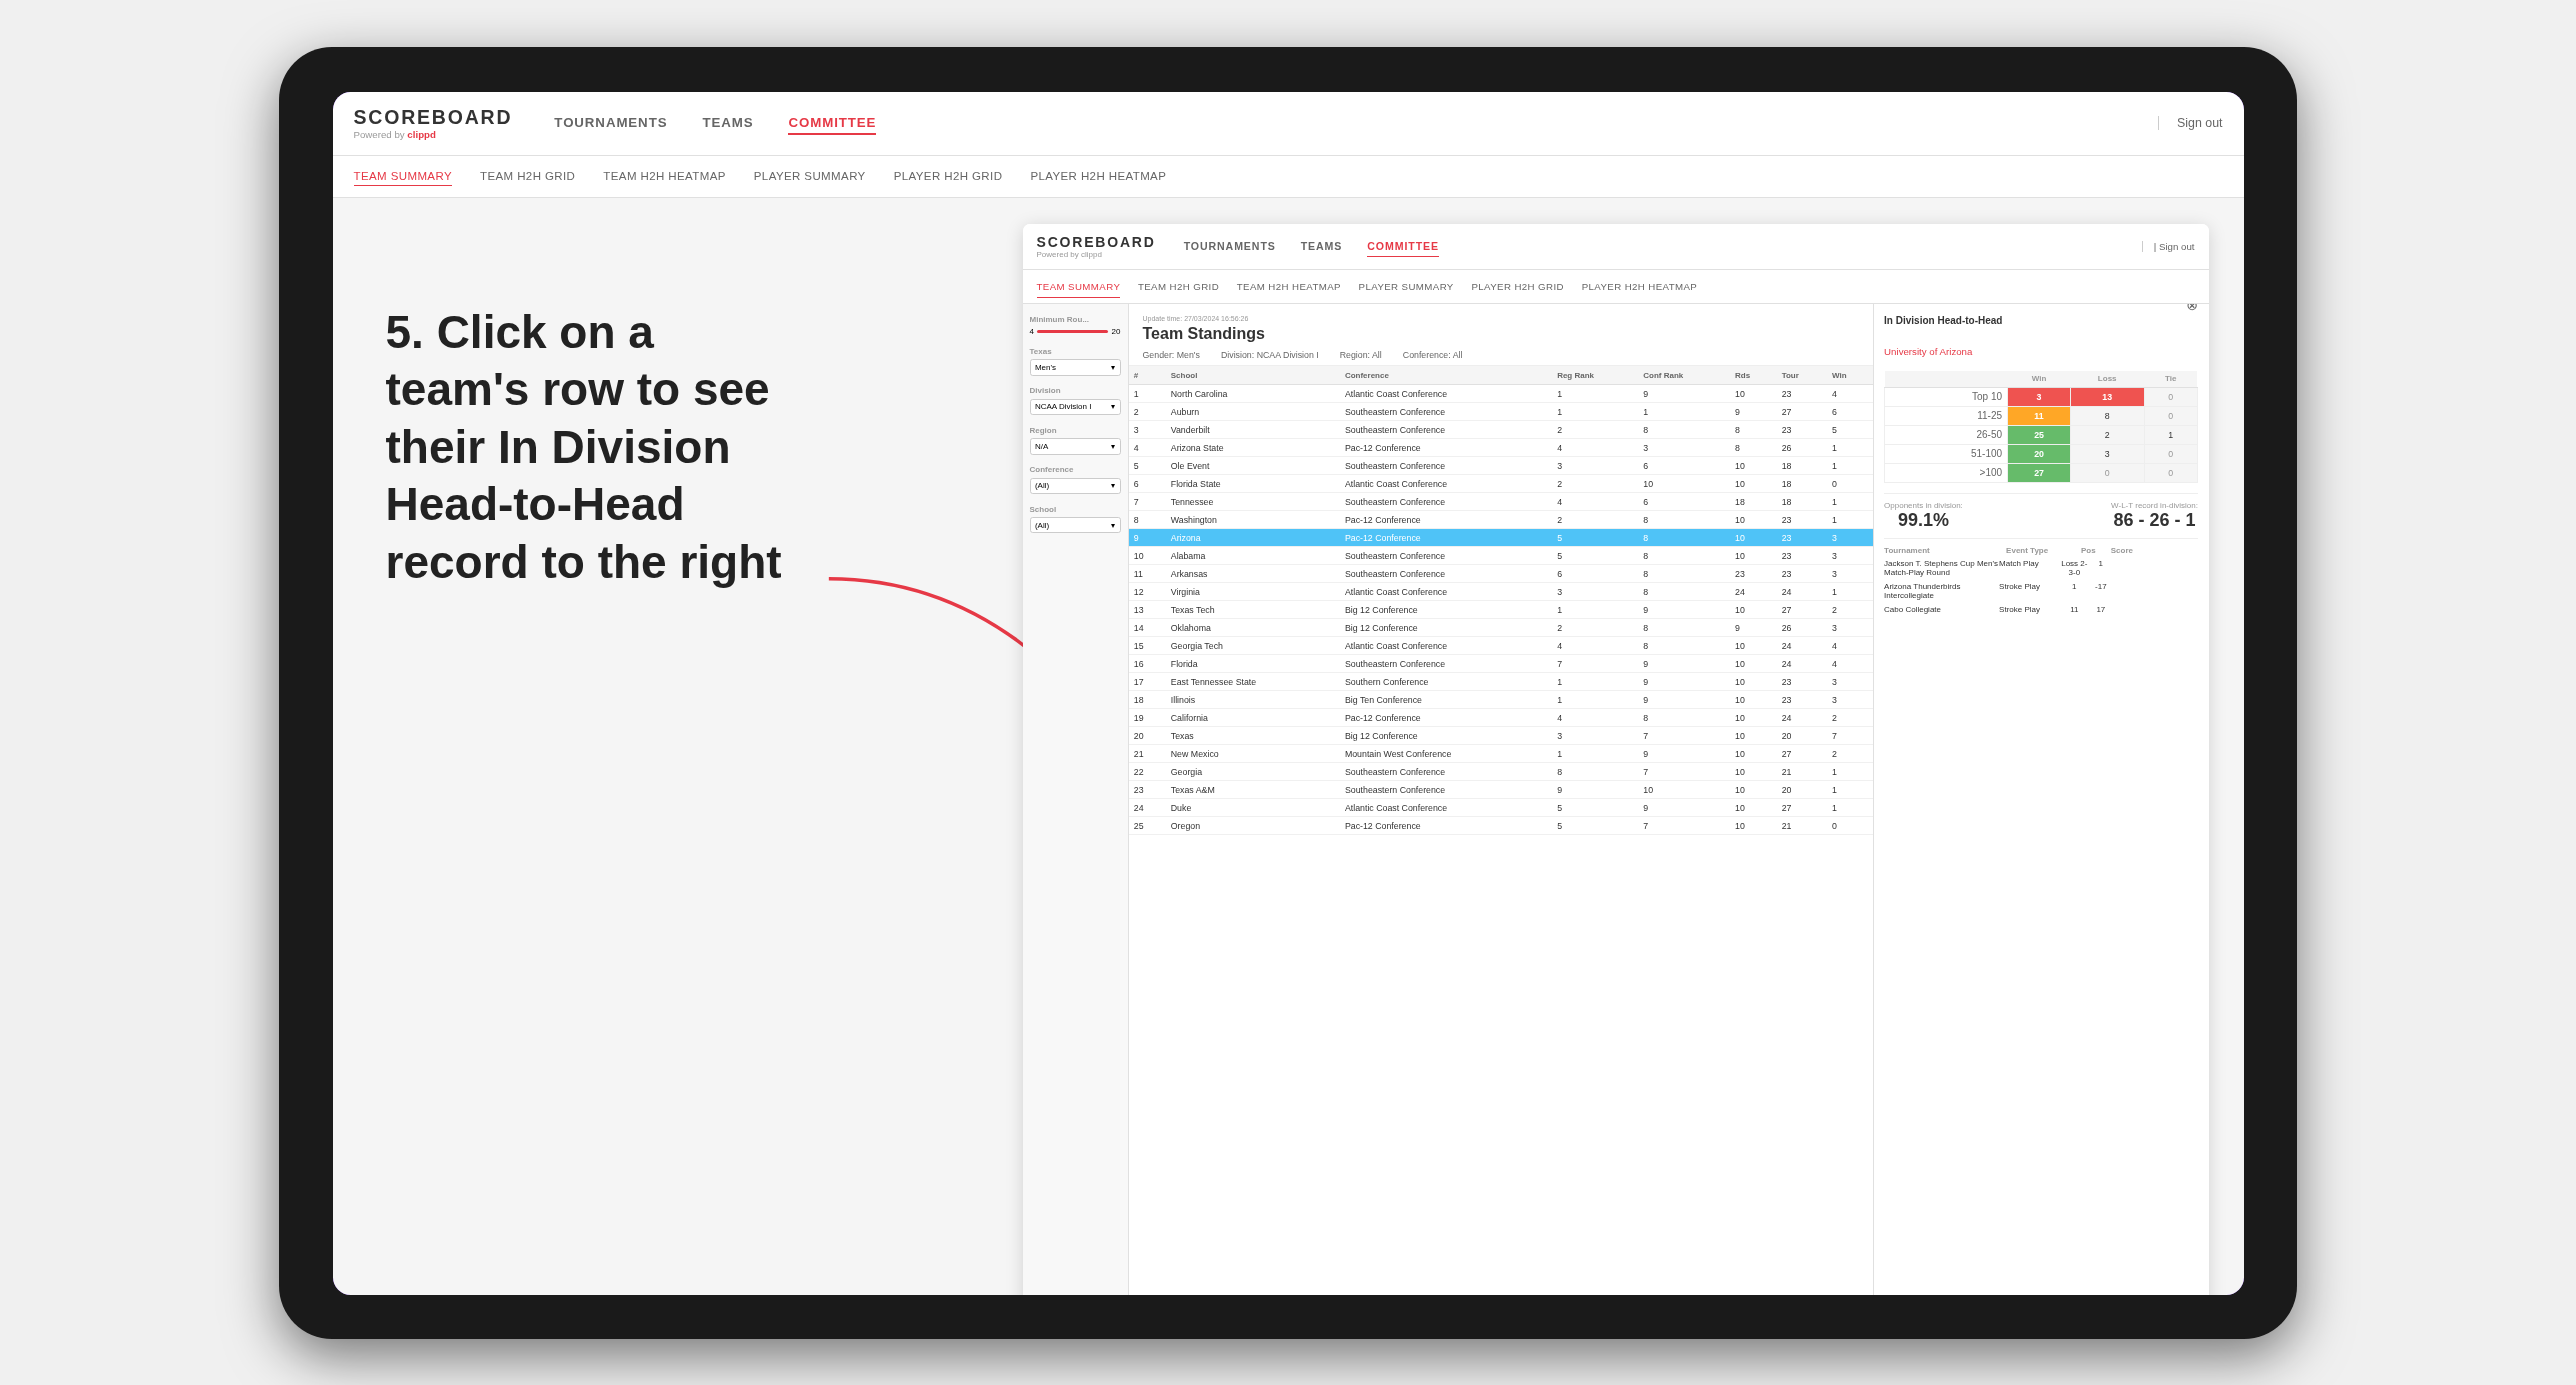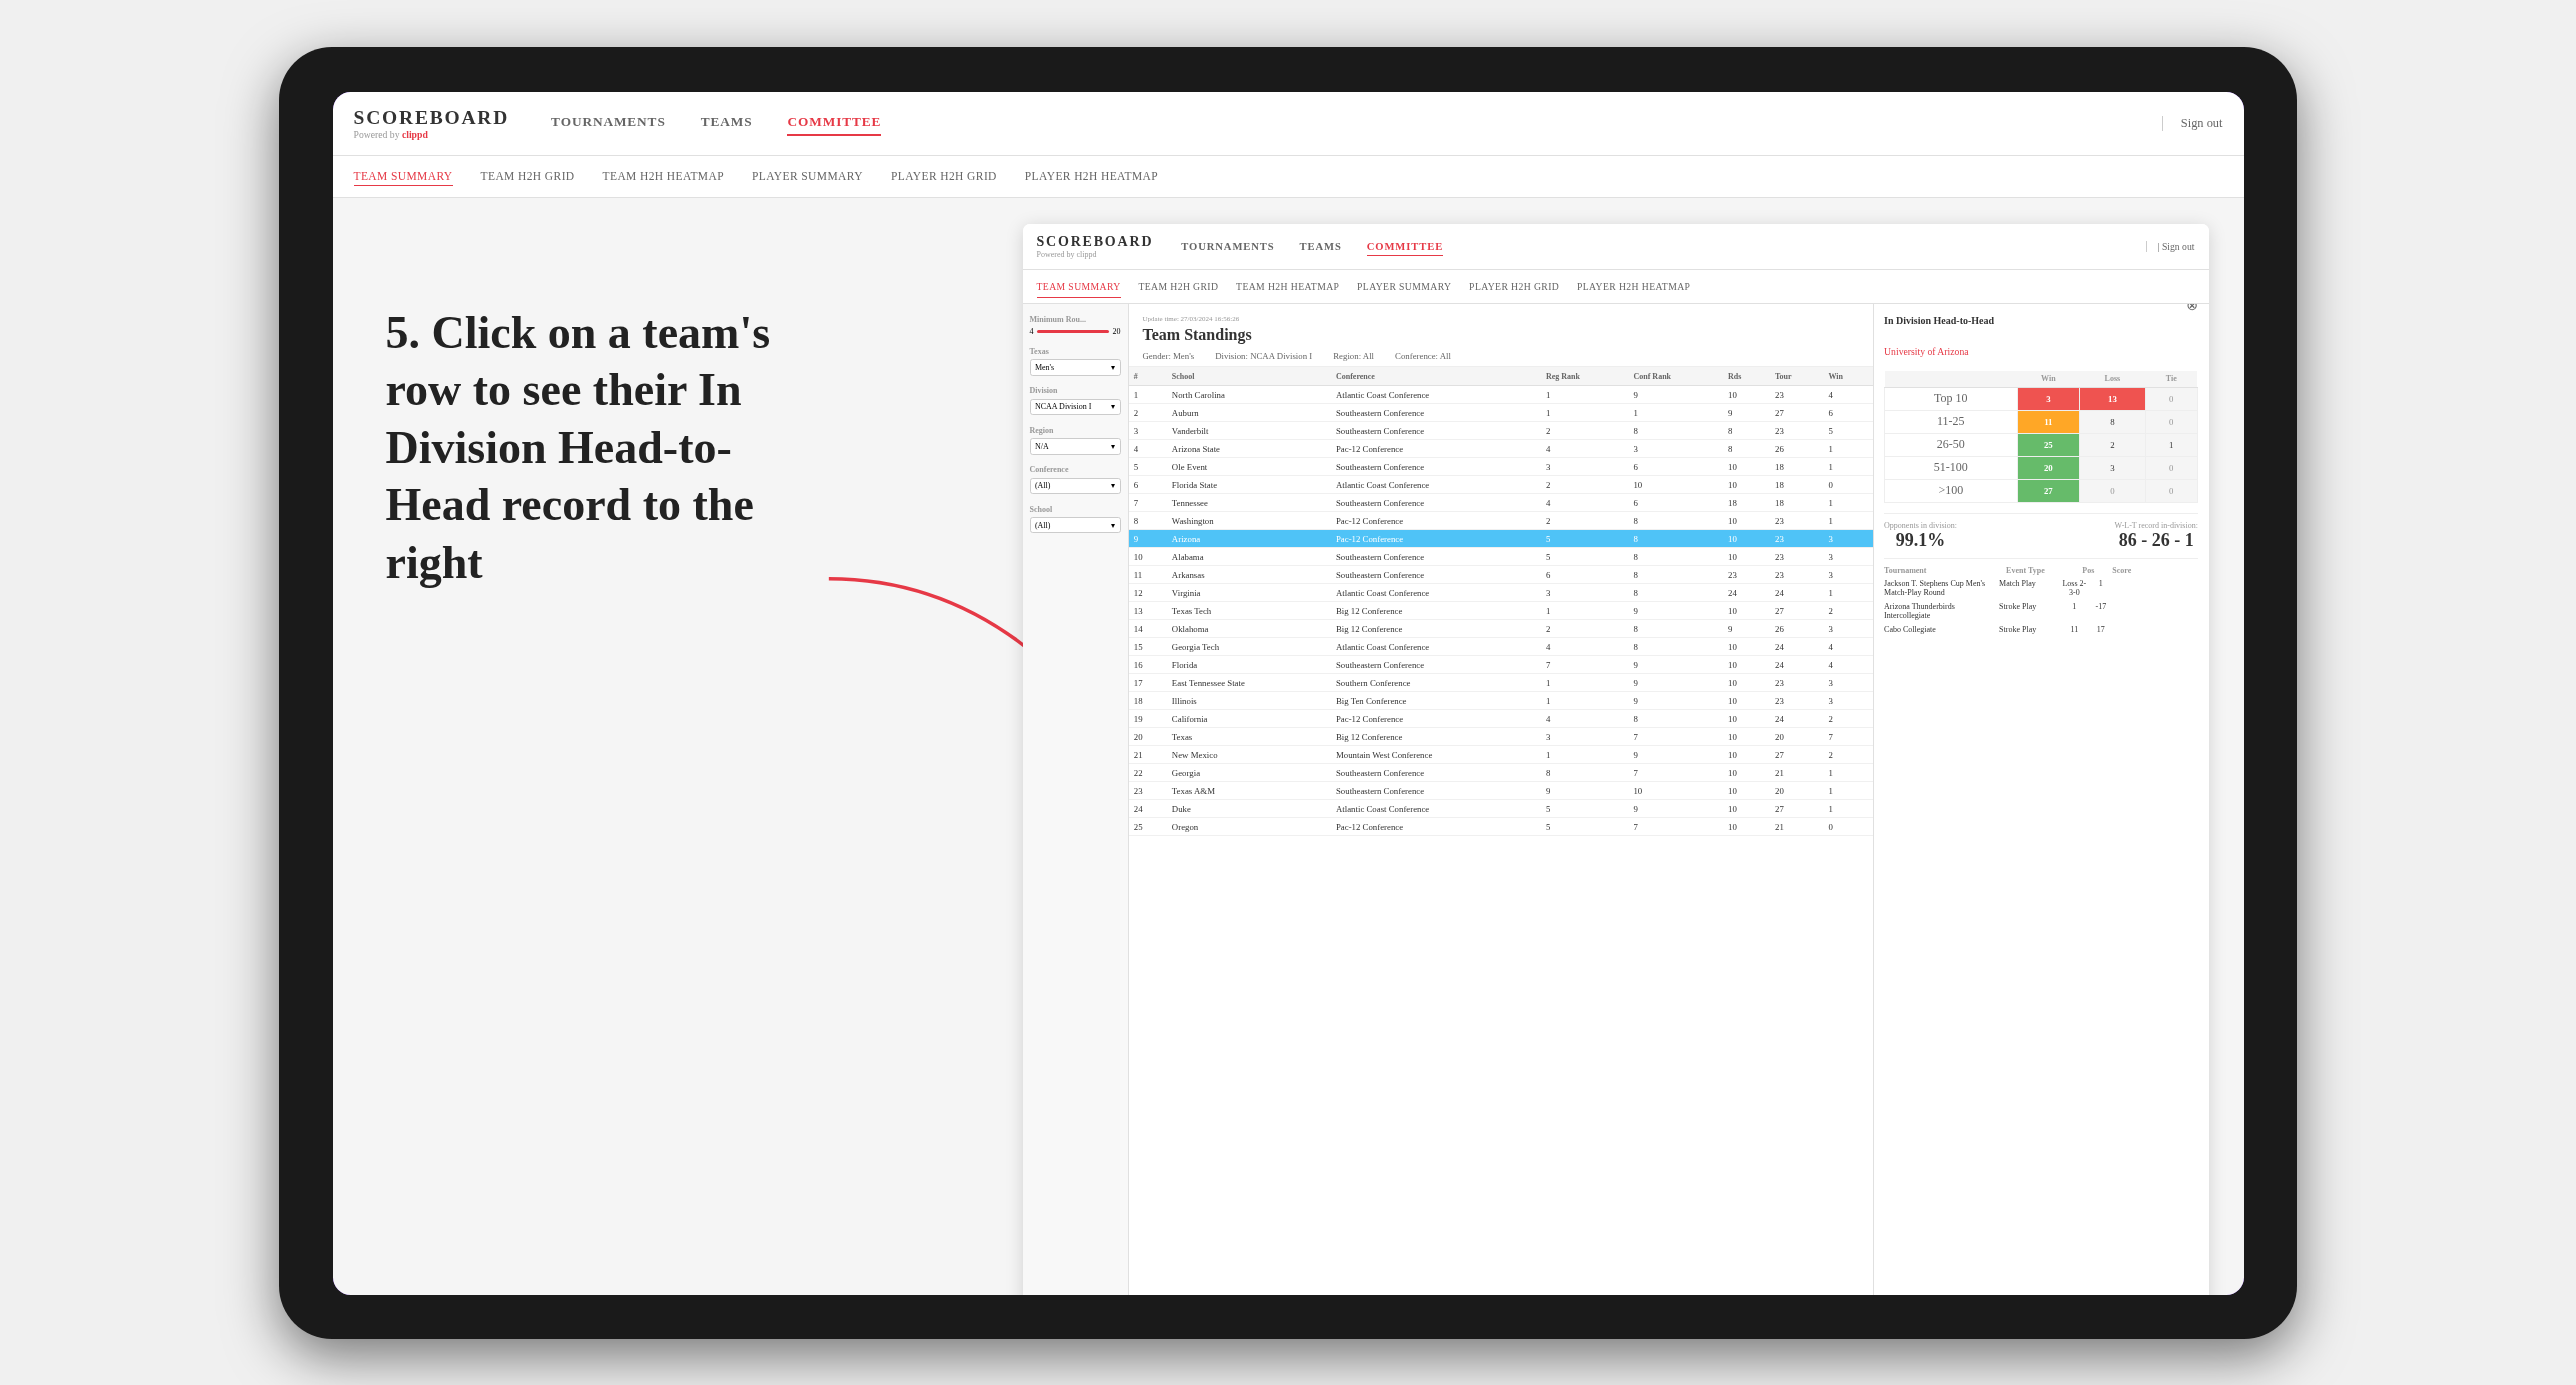--- a/index.html
+++ b/index.html
@@ -34,7 +34,6 @@
       overflow: hidden;
       display: flex;
       flex-direction: column;
-      font-family: Liberation Serif, serif;
     }
 
     

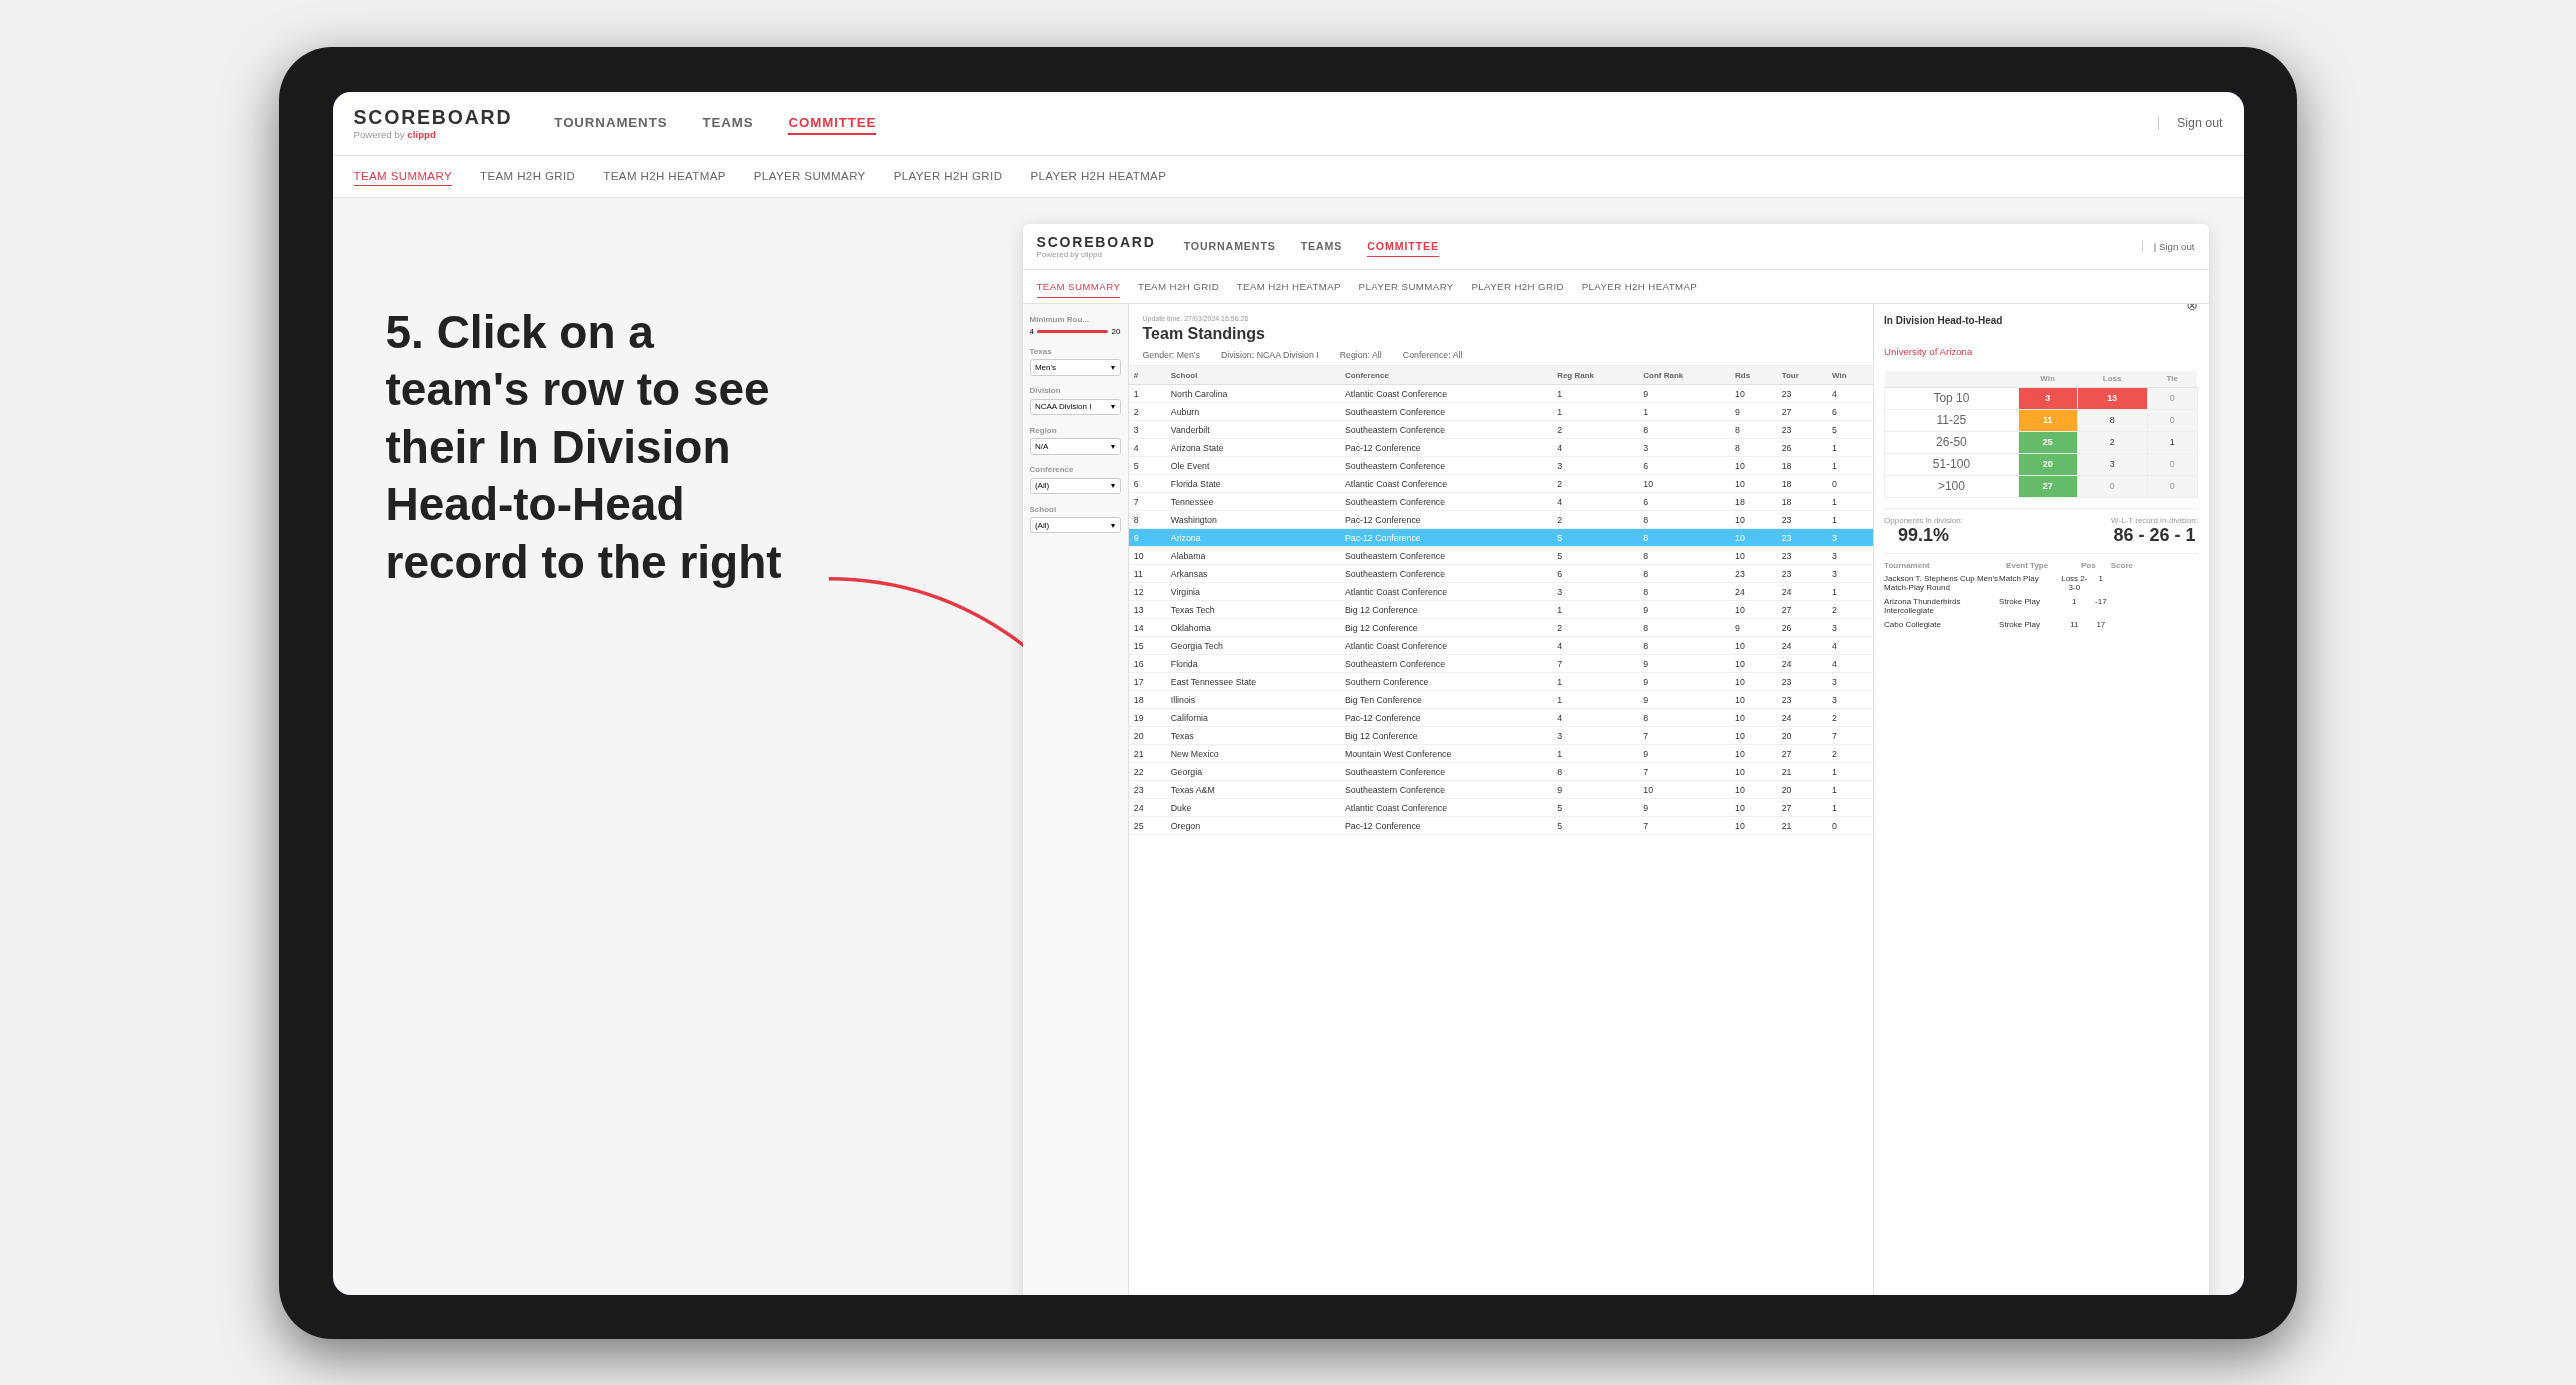--- a/index.html
+++ b/index.html
@@ -431,9 +431,9 @@
     }
 
     .h2h-table .row-label {
-      text-align: center;
+      text-align: right;
       color: #666;
-      font-size: 12px;
+      font-size: 10px;
     }
 
     .cell-green { background: #66bb6a; color: #fff; font-weight: bold; }

